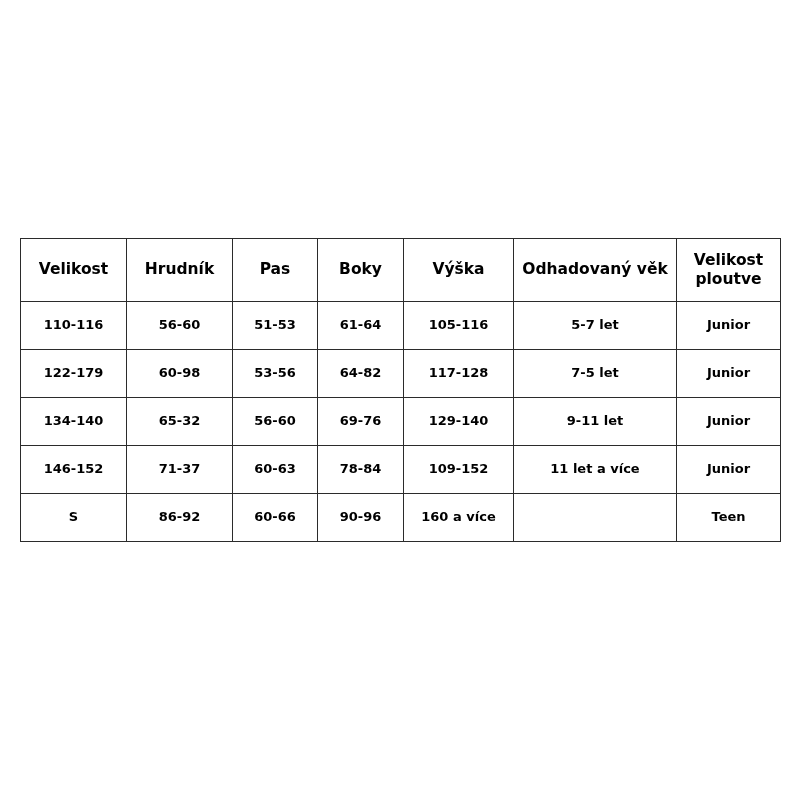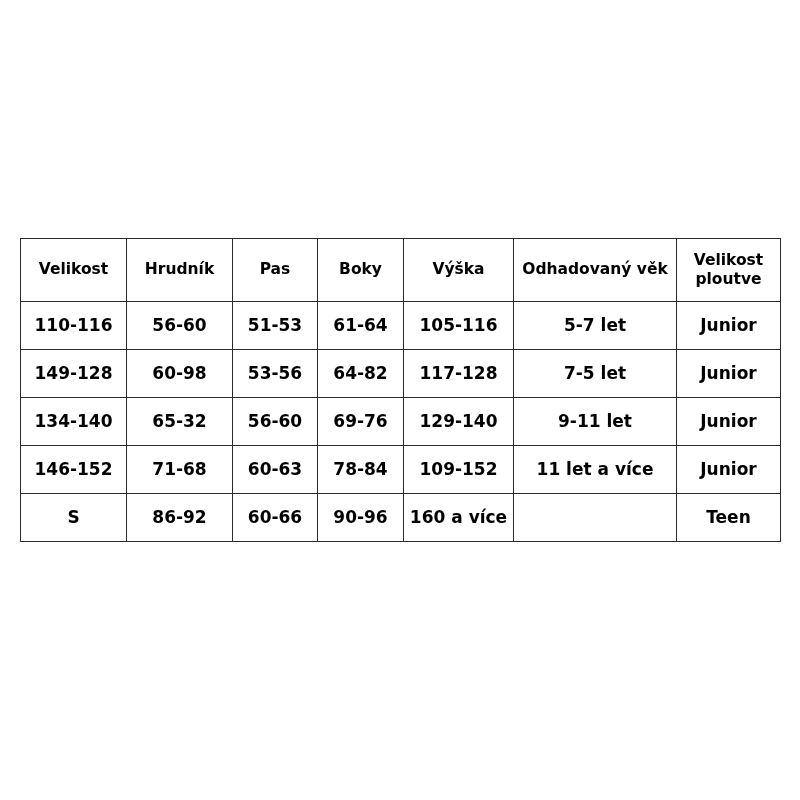--- a/index.html
+++ b/index.html
@@ -46,7 +46,7 @@
     border: 1px solid #2b2b2b;
     text-align: center;
     vertical-align: middle;
-    font-size: 17px;
+    font-size: 13px;
     padding: 0;
     height: 47px;
     line-height: 1.25;

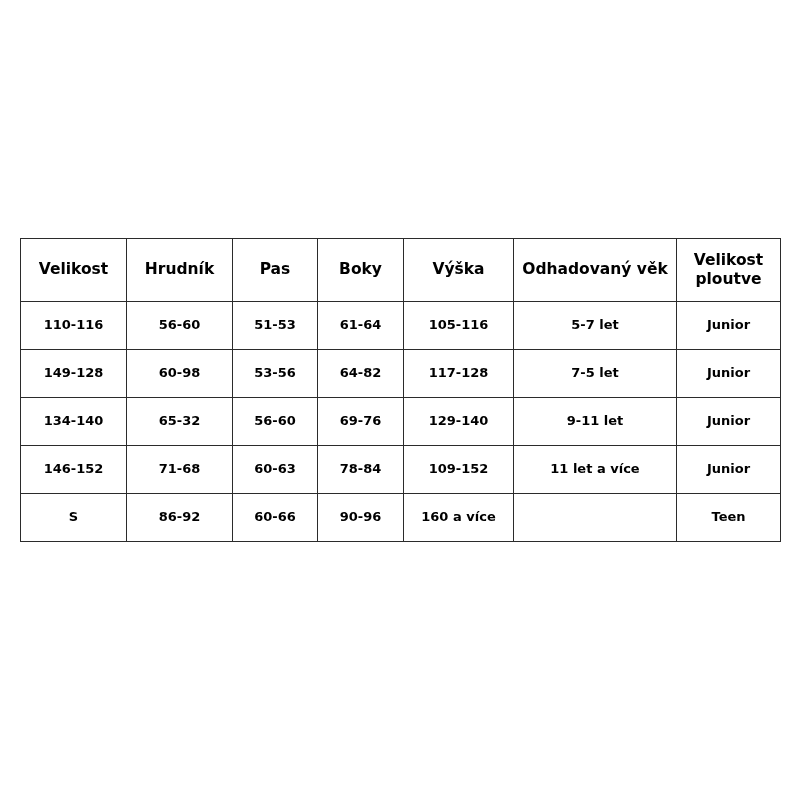--- a/index.html
+++ b/index.html
@@ -133,7 +133,7 @@
         </tr>
         <tr>
           <td class="rowhead">
-              <span class="cell-inner">149-128</span>
+              <span class="cell-inner">122-179</span>
             </td>
           <td>
               <span class="cell-inner">60-98</span>

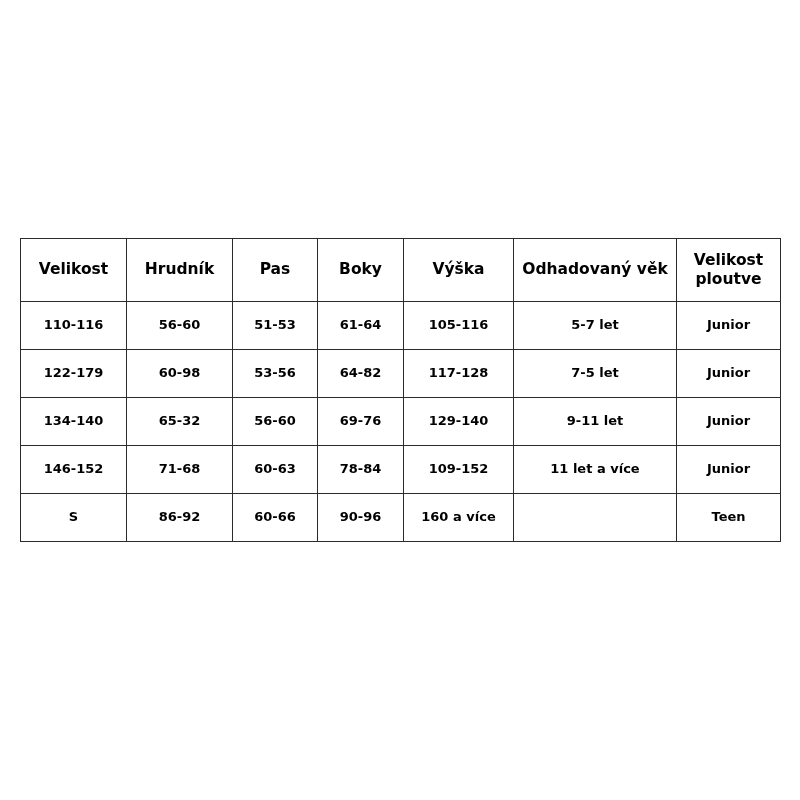--- a/index.html
+++ b/index.html
@@ -182,7 +182,7 @@
               <span class="cell-inner">146-152</span>
             </td>
           <td>
-              <span class="cell-inner">71-68</span>
+              <span class="cell-inner">71-37</span>
             </td>
           <td>
               <span class="cell-inner">60-63</span>

